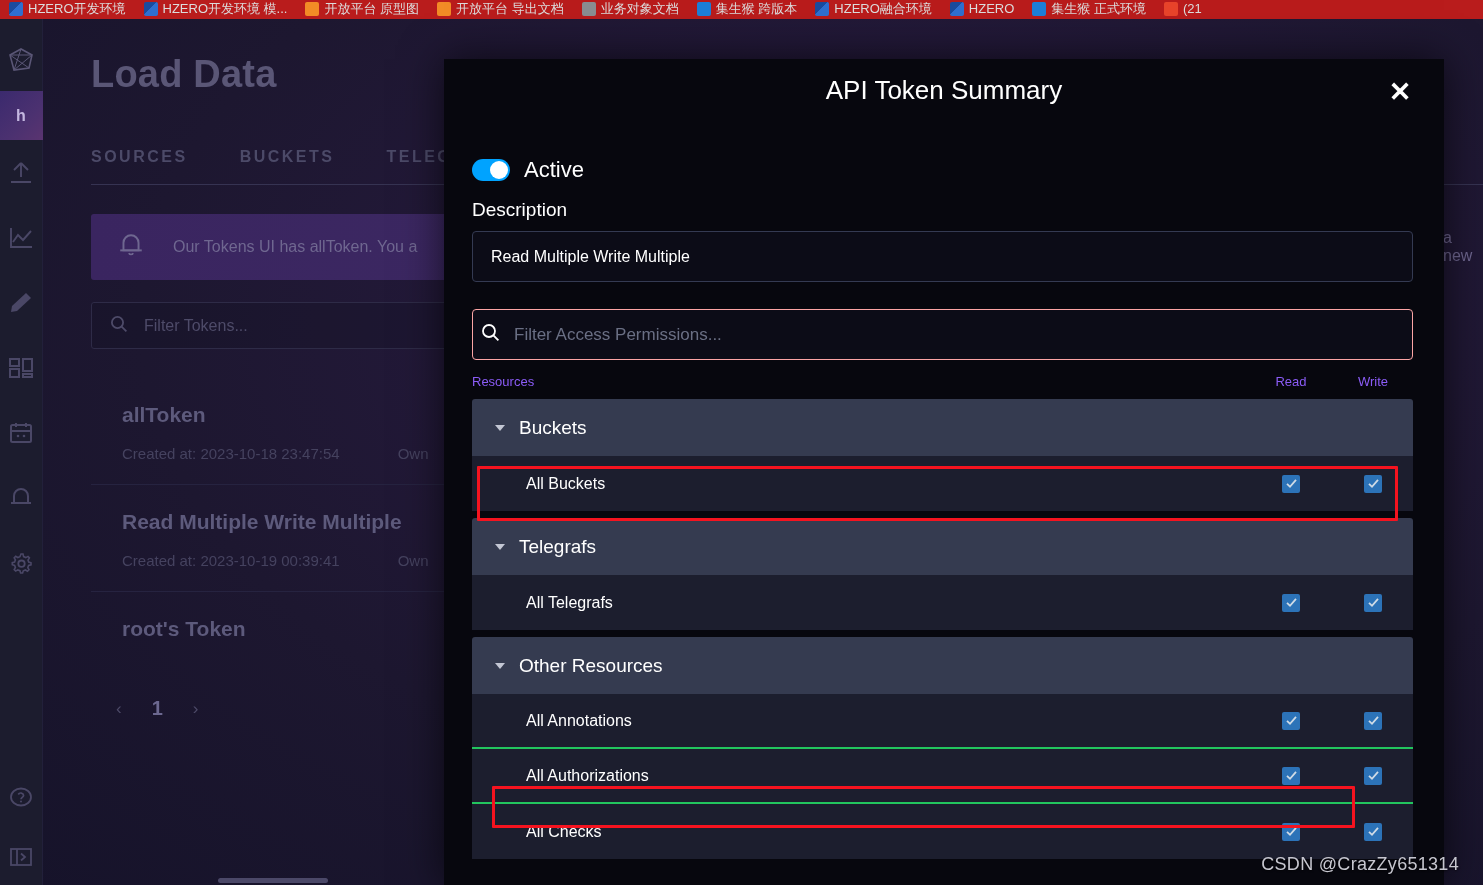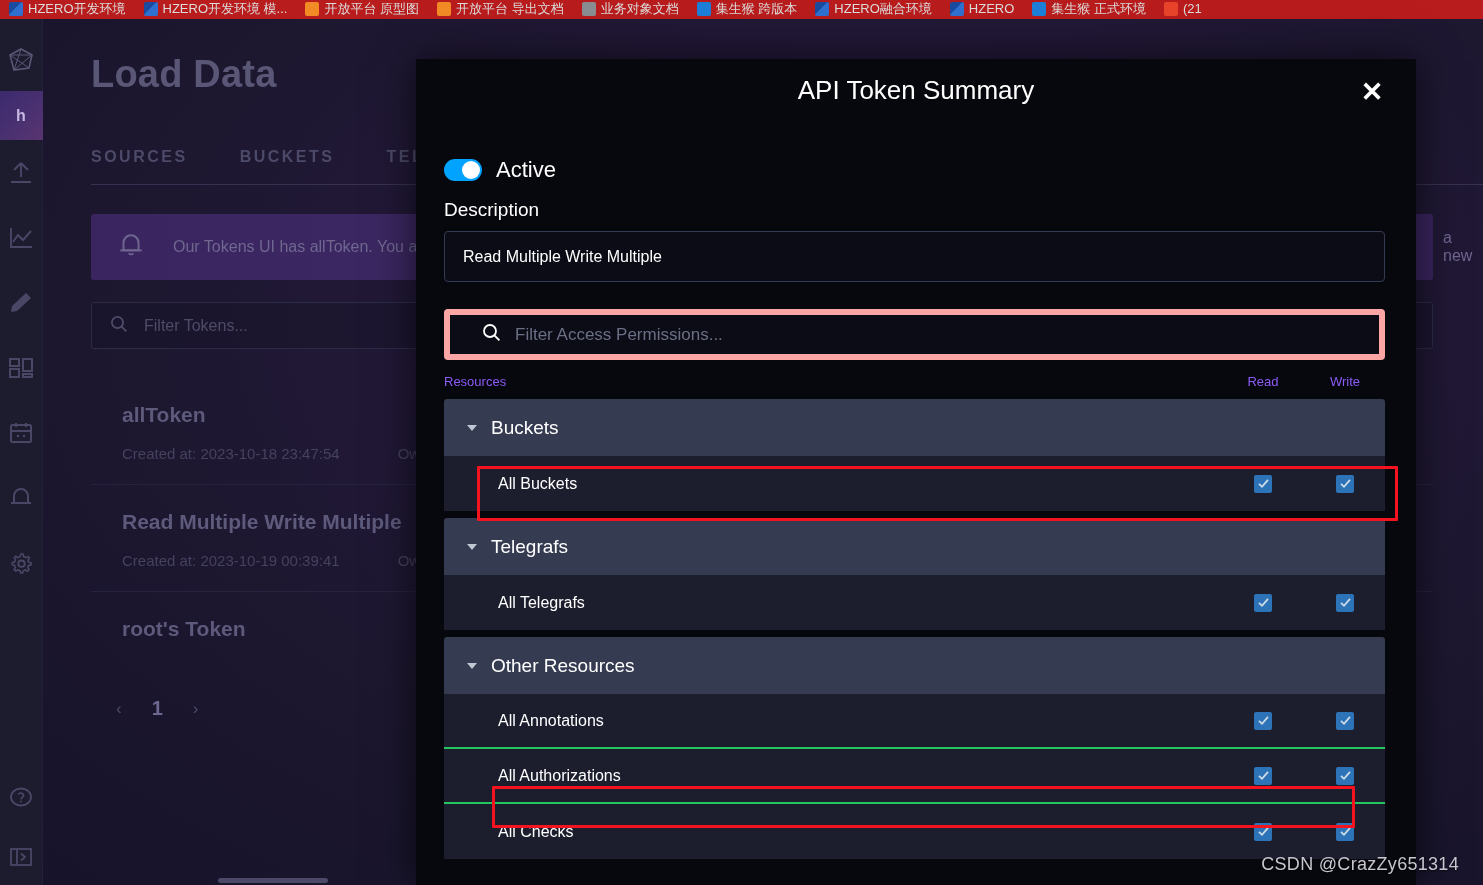--- a/index.html
+++ b/index.html
@@ -95,7 +95,7 @@
 
   
   .modal {
-    position: absolute; left: 416px; top: 59px;
+    position: absolute; left: 444px; top: 59px;
     width: 1000px; height: 826px;
     background: #07070e;
     box-shadow: 0 0 40px rgba(0,0,0,0.65);

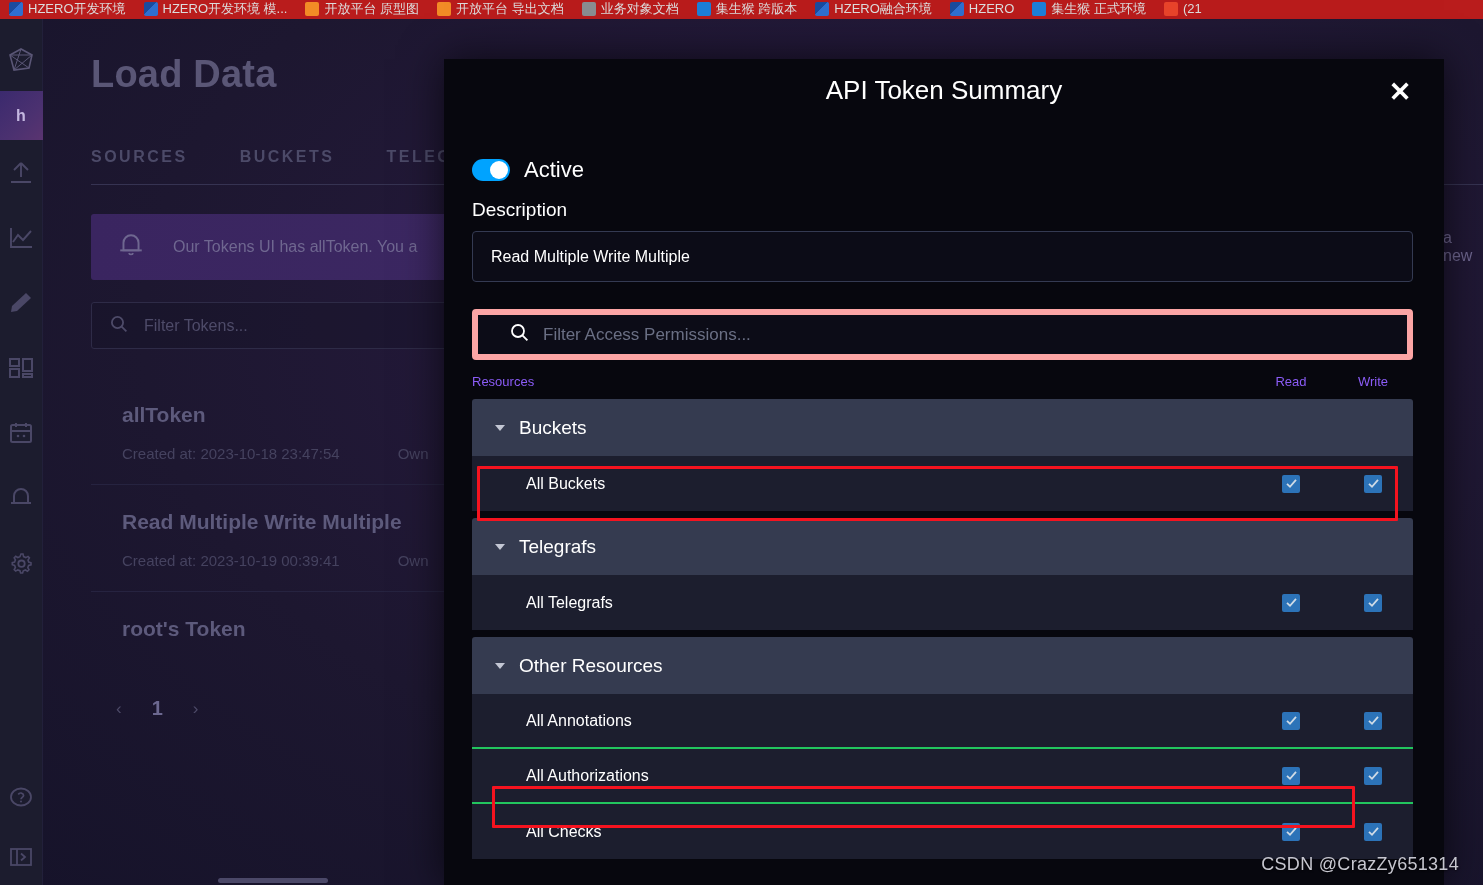--- a/index.html
+++ b/index.html
@@ -134,8 +134,8 @@
   }
   .search-input {
     margin-top: 27px; width: 941px; height: 51px;
-    background: #0c0c17; border: 6px solid #fca5a5; border-radius: 4px;
-    display: flex; align-items: center; gap: 14px; padding: 0 32px;
+    background: #0c0c17; border: 1px solid #fca5a5; border-radius: 4px;
+    display: flex; align-items: center; gap: 14px; padding: 0 8px;
   }
   .search-input .ph { color: #6a6f84; font-size: 17px; }
 

